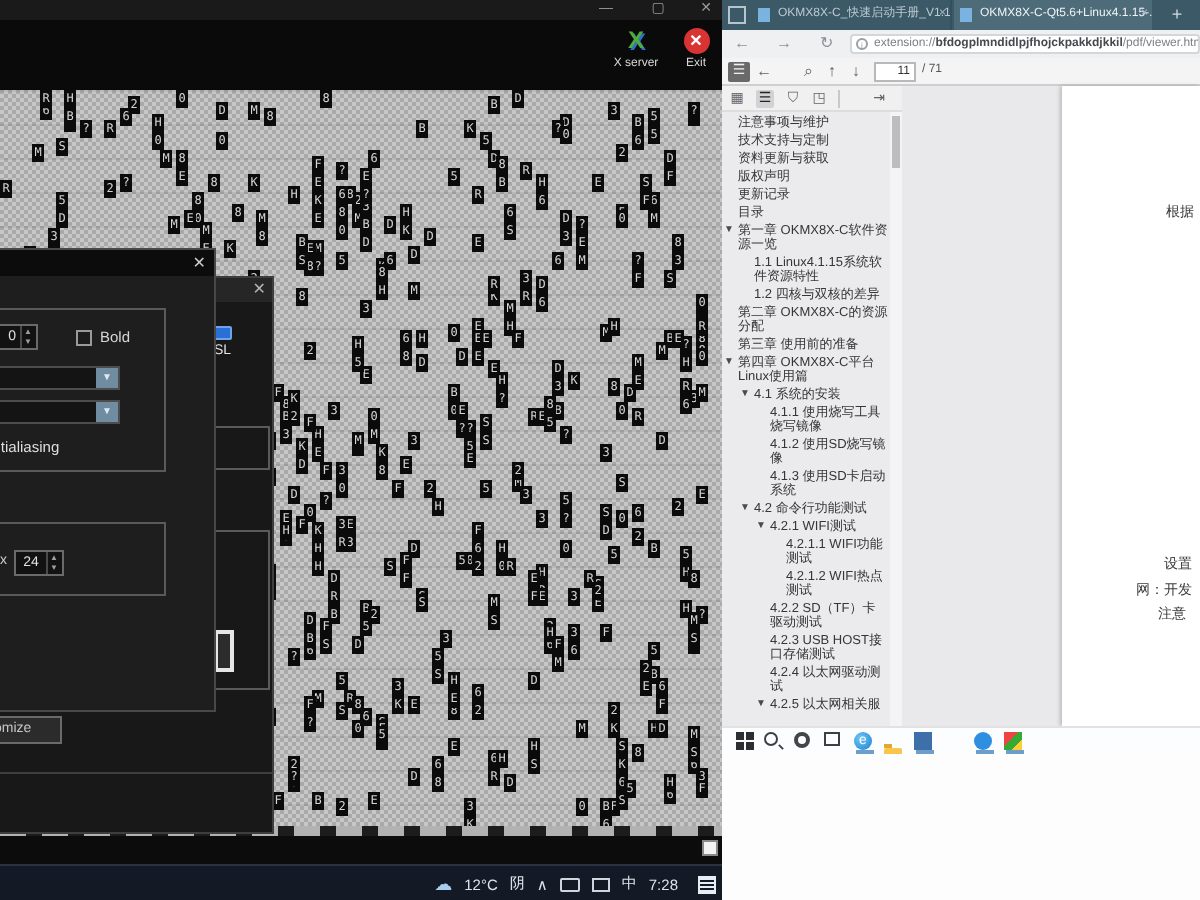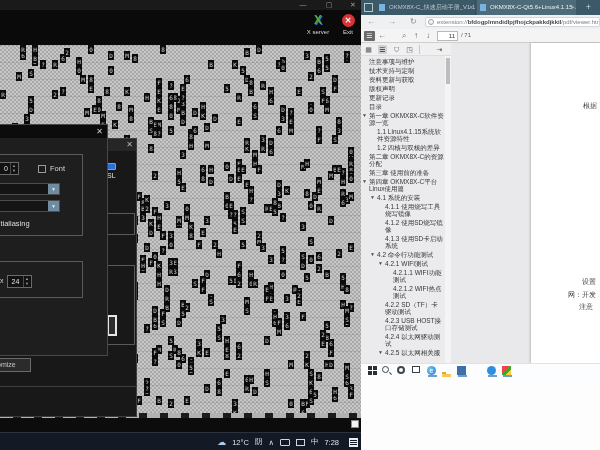--- a/index.html
+++ b/index.html
@@ -758,7 +758,7 @@
         <span class="arr">▲<br>▼</span>
       </div>
       <span class="cb cb-bold"></span>
-      <span class="lbl-bold">Font</span>
+      <span class="lbl-bold">Bold</span>
       <div class="combo combo1">
         <span class="carr">▼</span>
       </div>

